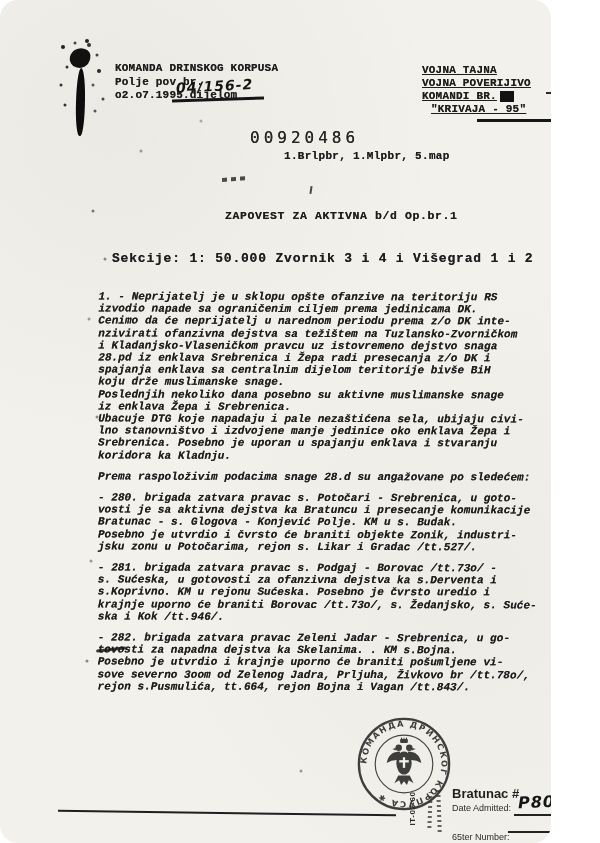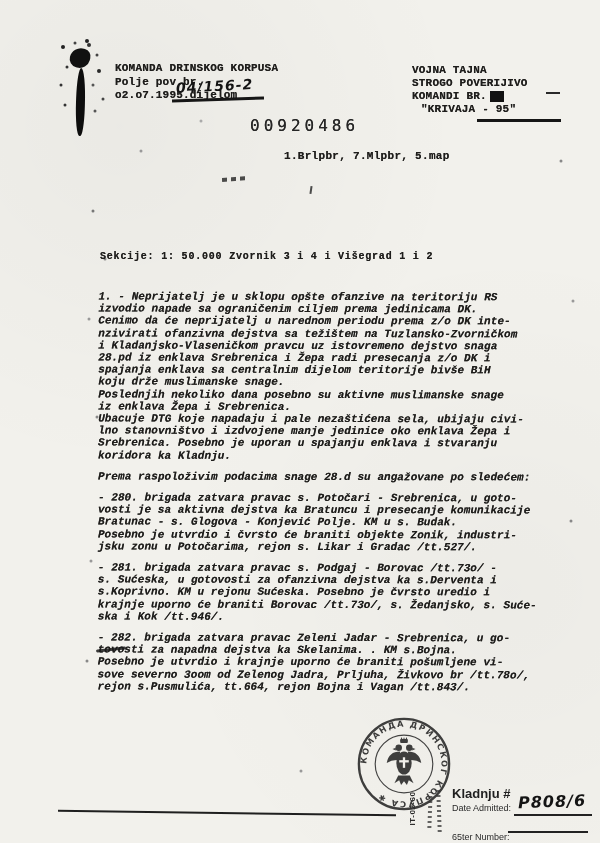--- a/index.html
+++ b/index.html
@@ -4,13 +4,14 @@
 <style>
   html,body{margin:0;padding:0;}
   .page{
-    position:relative;width:600px;height:843px;overflow:hidden;
+    position:relative;width:551px;height:843px;overflow:hidden;
     background:
       radial-gradient(circle at 20% 15%, rgba(0,0,0,0.03), transparent 40%),
       radial-gradient(circle at 85% 70%, rgba(0,0,0,0.025), transparent 45%),
       #f2f1ec;
     font-family:"Liberation Mono","DejaVu Sans Mono",monospace;
     color:#1c1c1c;
+    border-radius:18px;
   }
   .typed{font-weight:bold;color:#1e1d1b;text-shadow:0 0 0.6px rgba(20,20,20,0.75);}
   .abs{position:absolute;}

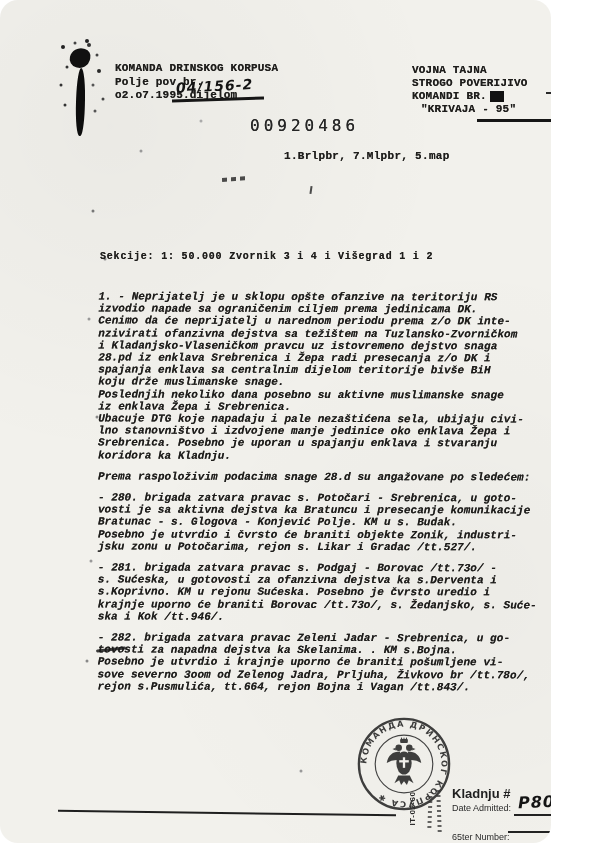--- a/index.html
+++ b/index.html
@@ -16,7 +16,7 @@
   .typed{font-weight:bold;color:#1e1d1b;text-shadow:0 0 0.6px rgba(20,20,20,0.75);}
   .abs{position:absolute;}
   .hdr-left{left:115px;top:62px;font-size:11px;line-height:13.5px;letter-spacing:0.2px;}
-  .hdr-right{left:412px;top:64px;font-size:11px;line-height:13px;letter-spacing:0.2px;}
+  .hdr-right{left:422px;top:64px;font-size:11px;line-height:13px;letter-spacing:0.2px;text-decoration:underline;}
   .hdr-right .indent{padding-left:9px;}
   .handwritten{
     font-family:"DejaVu Sans",sans-serif;font-style:italic;font-weight:bold;color:#141414;

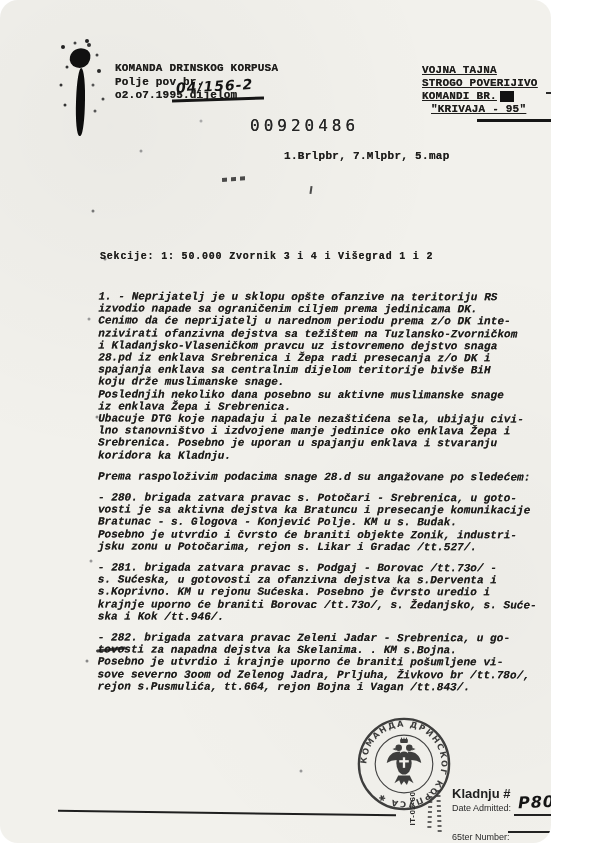--- a/index.html
+++ b/index.html
@@ -98,7 +98,7 @@
 
   <div class="abs hdr-right typed">
     <div>VOJNA TAJNA</div>
-    <div>STROGO POVERIJIVO</div>
+    <div>VOJNA POVERIJIVO</div>
     <div><span>KOMANDI BR.</span><span class="redact-box"></span></div>
     <div class="indent">"KRIVAJA - 95"</div>
   </div>

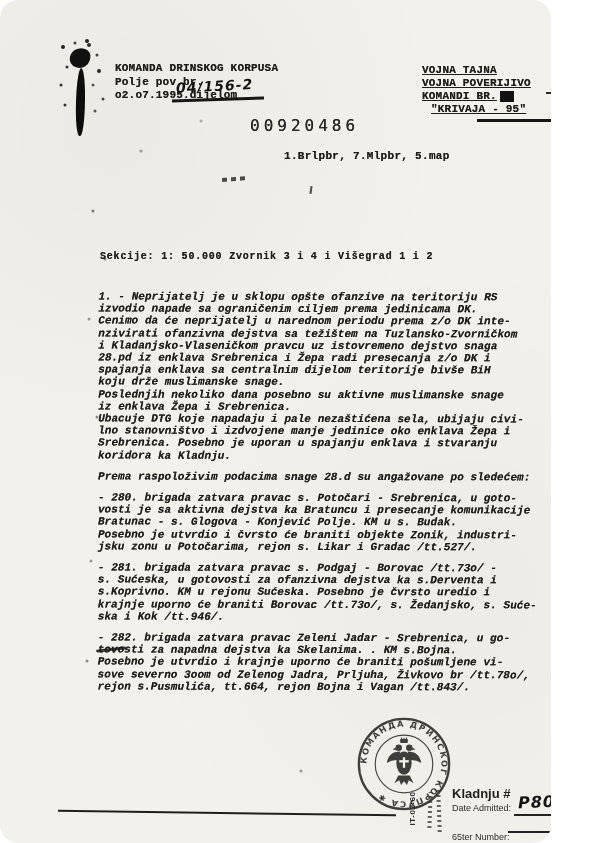--- a/index.html
+++ b/index.html
@@ -26,7 +26,7 @@
   .redact-box{display:inline-block;width:14px;height:11px;background:#121212;vertical-align:middle;margin-left:3px;}
   .krivaja-underline{left:477px;top:119px;width:84px;height:3px;background:#161616;}
   .edge-dash{left:546px;top:92px;width:14px;height:2px;background:#2a2a2a;}
-  .ern{left:250px;top:116px;font-family:"DejaVu Sans Mono",monospace;font-size:16px;
+  .ern{left:250px;top:128px;font-family:"DejaVu Sans Mono",monospace;font-size:16px;
        letter-spacing:4px;color:#262626;text-shadow:0 0 0.4px #333;}
   .komandi{left:225px;top:150px;font-size:11px;line-height:13px;letter-spacing:0.3px;}
   .komandi .l2{padding-left:59px;}

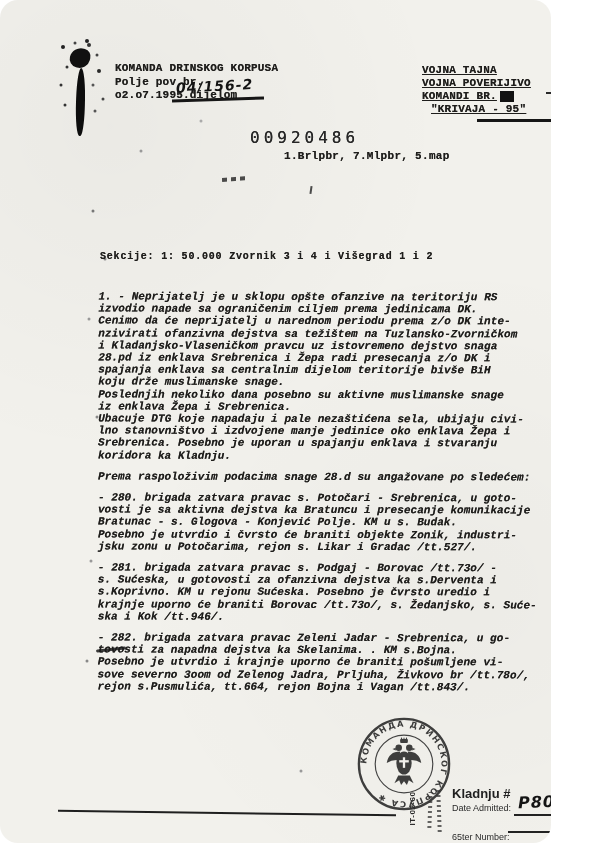--- a/index.html
+++ b/index.html
@@ -108,7 +108,7 @@
   <div class="abs ern">00920486</div>
 
   <div class="abs komandi typed">
-    <div class="l2">1.Brlpbr, 7.Mlpbr, 5.map</div>
+    <div class="l2">1.Brlpbr, 1.Mlpbr, 5.map</div>
   </div>
   <div class="abs scribble1"></div>
   <div class="abs scribble2"></div>

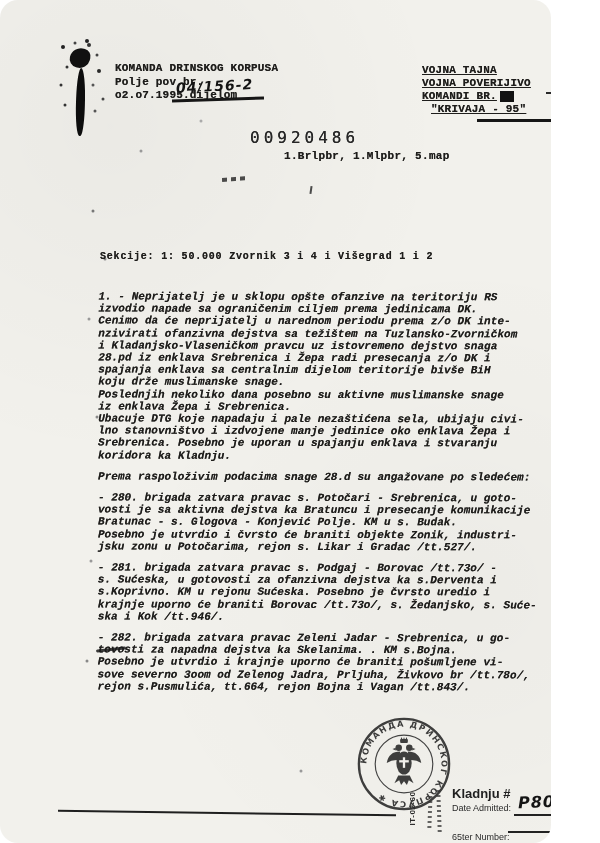--- a/index.html
+++ b/index.html
@@ -113,6 +113,7 @@
   <div class="abs scribble1"></div>
   <div class="abs scribble2"></div>
 
+  <div class="abs doc-title typed">ZAPOVEST ZA AKTIVNA b/d Op.br.1</div>
 
   <div class="abs sekcije typed">Sekcije: 1: 50.000 Zvornik 3 i 4 i Višegrad 1 i 2</div>
 

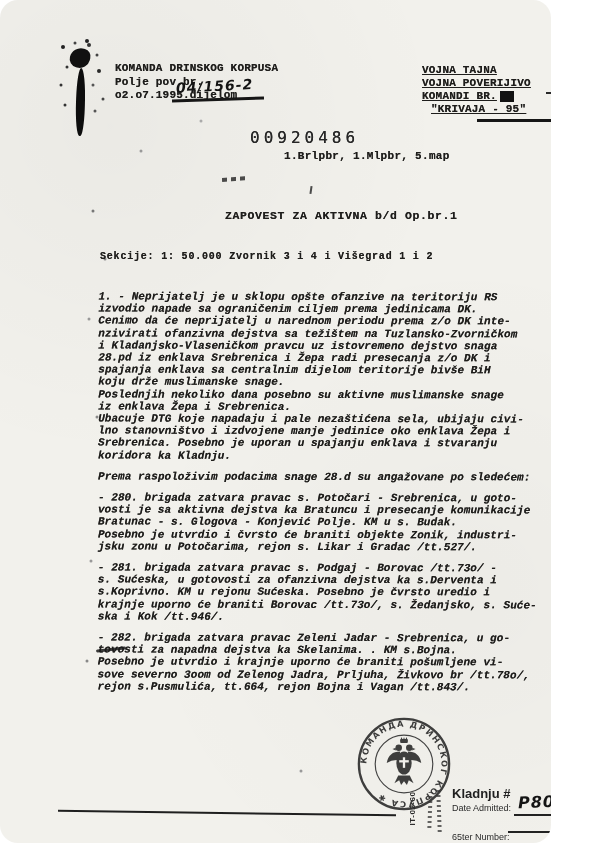--- a/index.html
+++ b/index.html
@@ -35,7 +35,7 @@
      transform:rotate(-4deg);opacity:0.8;}
   .scribble2{left:310px;top:186px;width:2px;height:8px;background:#222;transform:rotate(8deg);opacity:0.8;}
   .doc-title{left:225px;top:209px;font-size:11.5px;letter-spacing:0.6px;}
-  .sekcije{left:100px;top:251px;font-size:10px;letter-spacing:0.8px;}
+  .sekcije{left:112px;top:251px;font-size:13px;letter-spacing:0.8px;}
   .body-text{left:98px;top:291px;width:466px;font-size:11px;line-height:12.2px;
      letter-spacing:0.05px;transform:rotate(0.12deg);font-style:italic;}
   .para{margin:0 0 9px 0;}

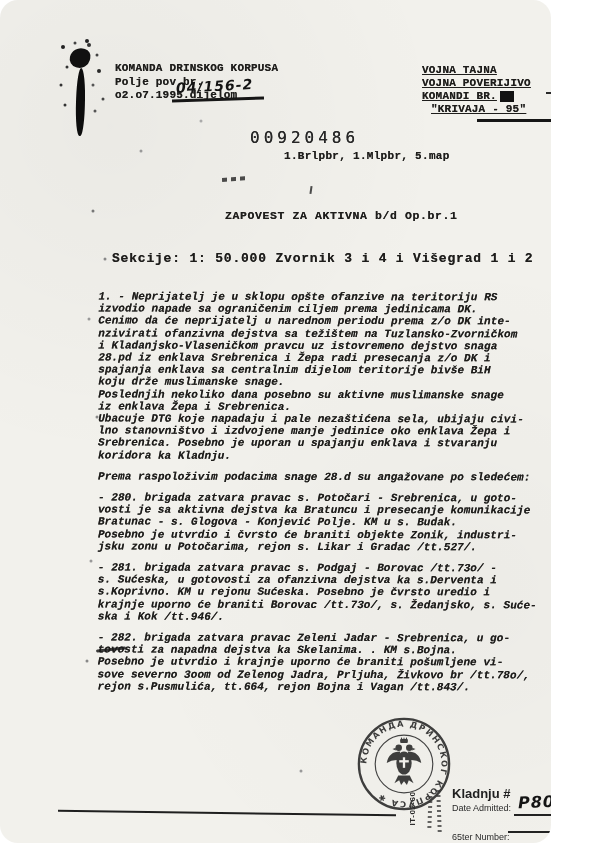--- a/index.html
+++ b/index.html
@@ -193,7 +193,7 @@
     <div class="case-vert">IT-02-60</div>
     <div class="hw-col c1"></div>
     <div class="hw-col c2"></div>
-    <div class="ex-title">Kladnju #</div>
+    <div class="ex-title">Bratunac #</div>
     <div class="ex-date">Date Admitted:</div>
     <div class="ex-65">65ter Number:</div>
     <div class="ex-num handwritten">P808/6</div>

